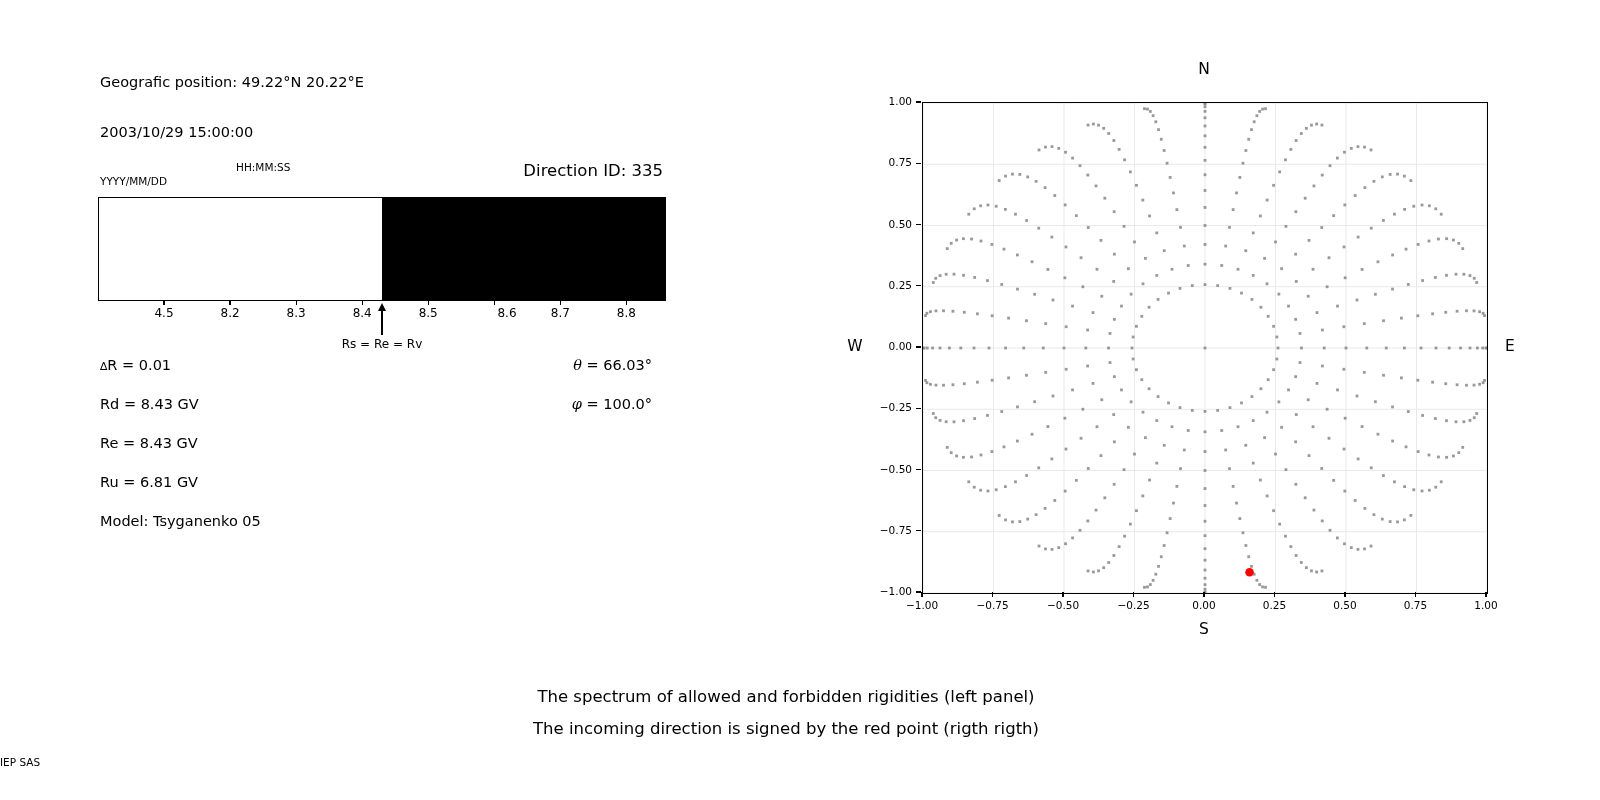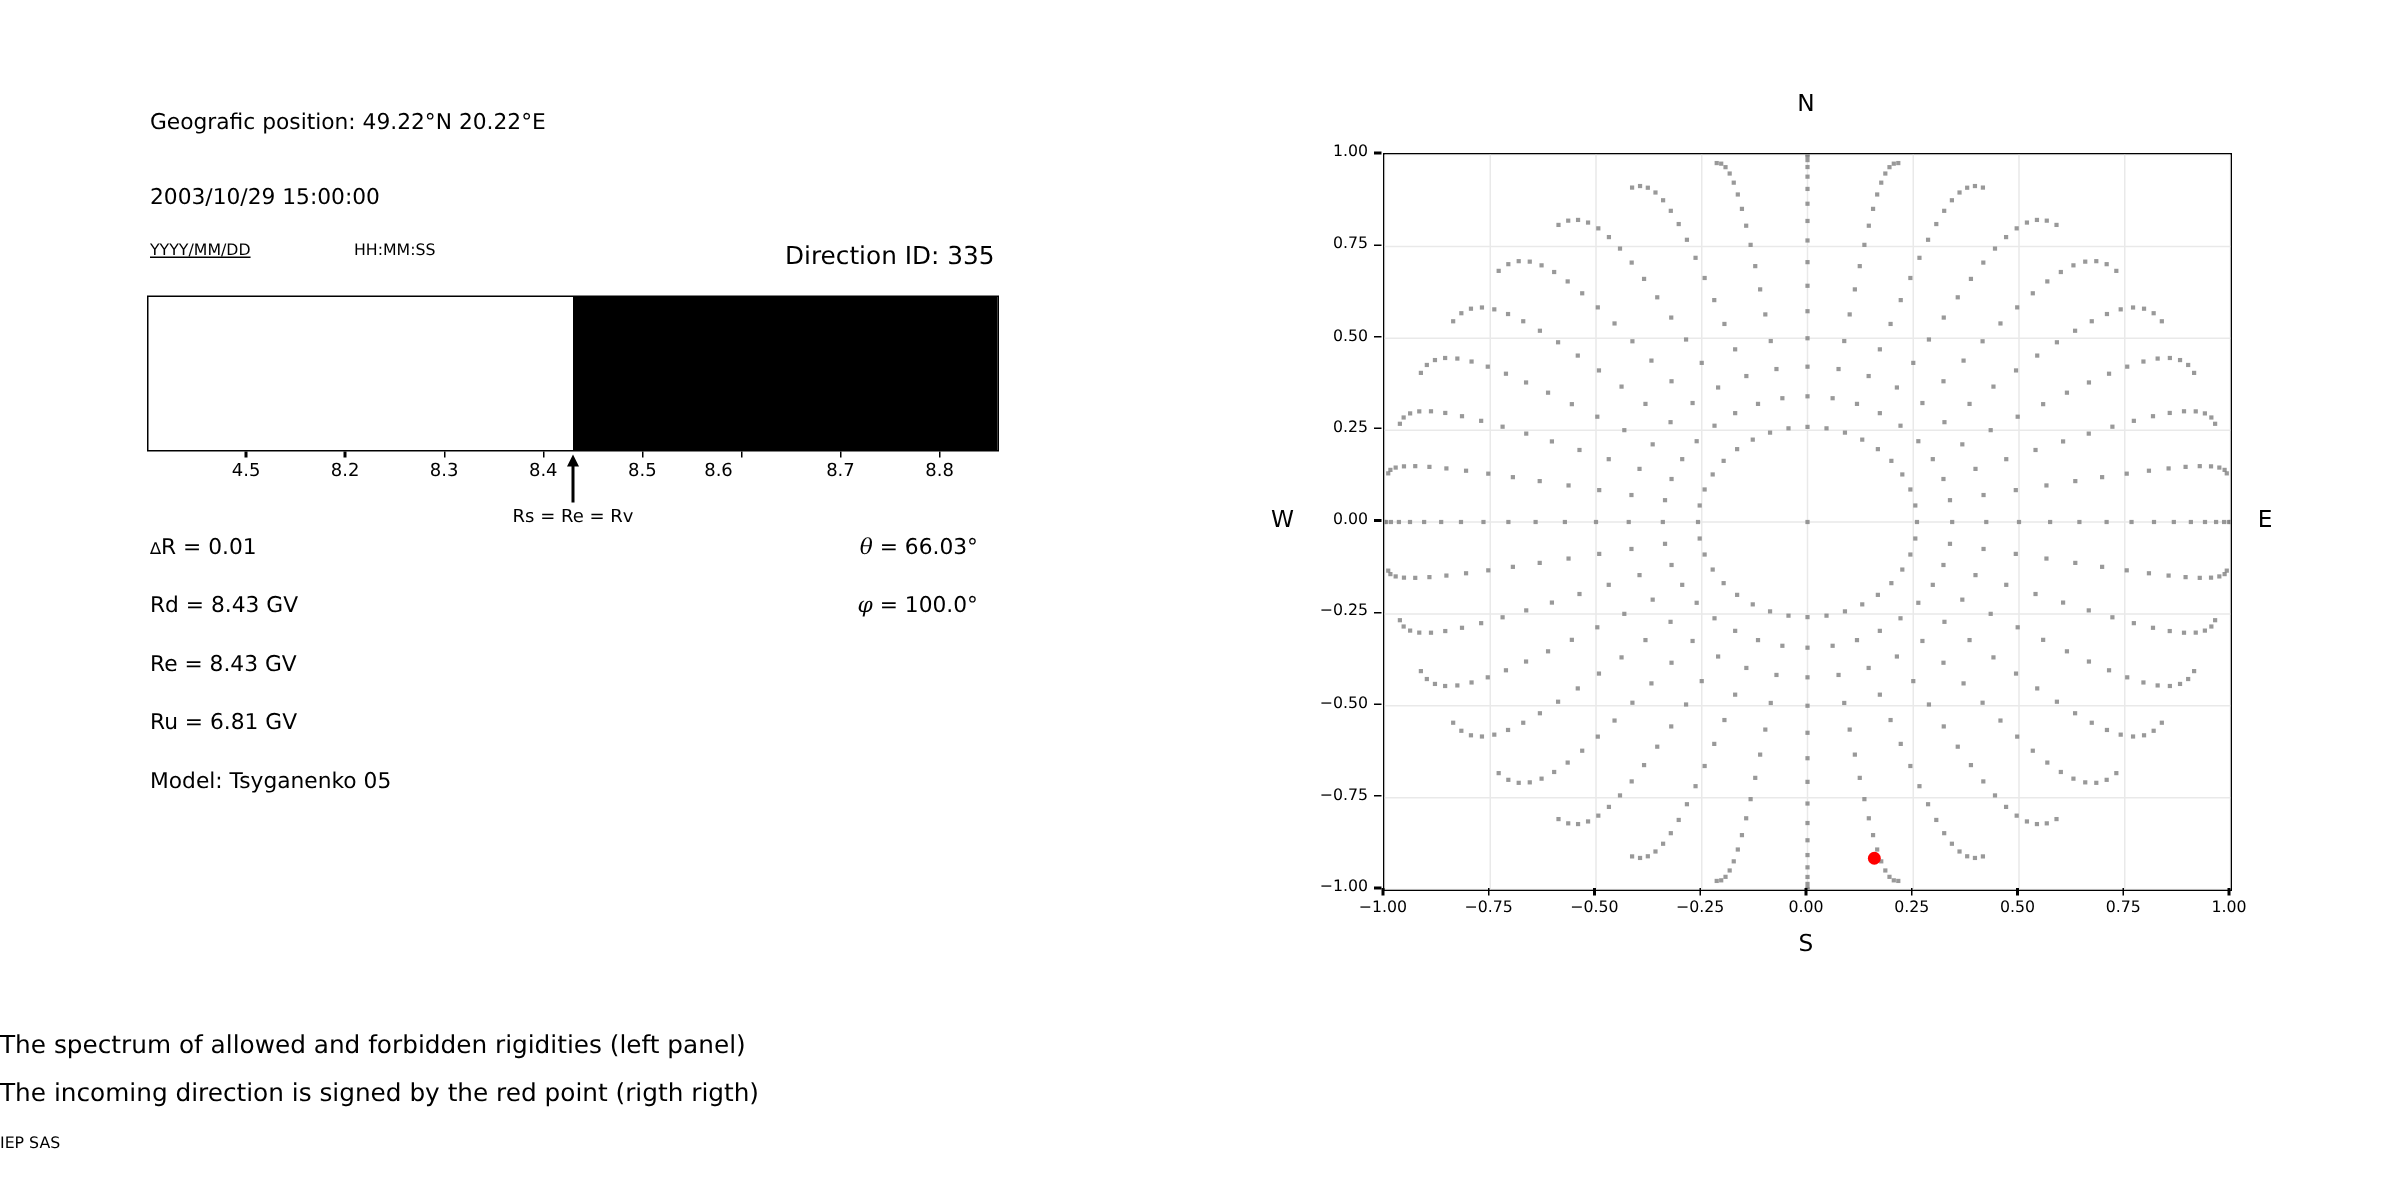--- a/index.html
+++ b/index.html
@@ -56,7 +56,7 @@
 
 <div class="abs txt-md" style="left:100px;top:124px;">2003/10/29 15:00:00</div>
 
-<div class="abs txt-sm" style="left:100px;top:161px;text-decoration:underline;">YYYY/MM/DD</div>
+<div class="abs txt-sm" style="left:100px;top:175px;">YYYY/MM/DD</div>
 <div class="abs txt-sm" style="left:236px;top:161px;">HH:MM:SS</div>
 
 <div class="abs txt-lg" style="left:400px;top:161px;width:263px;text-align:right;">Direction ID: 335</div>

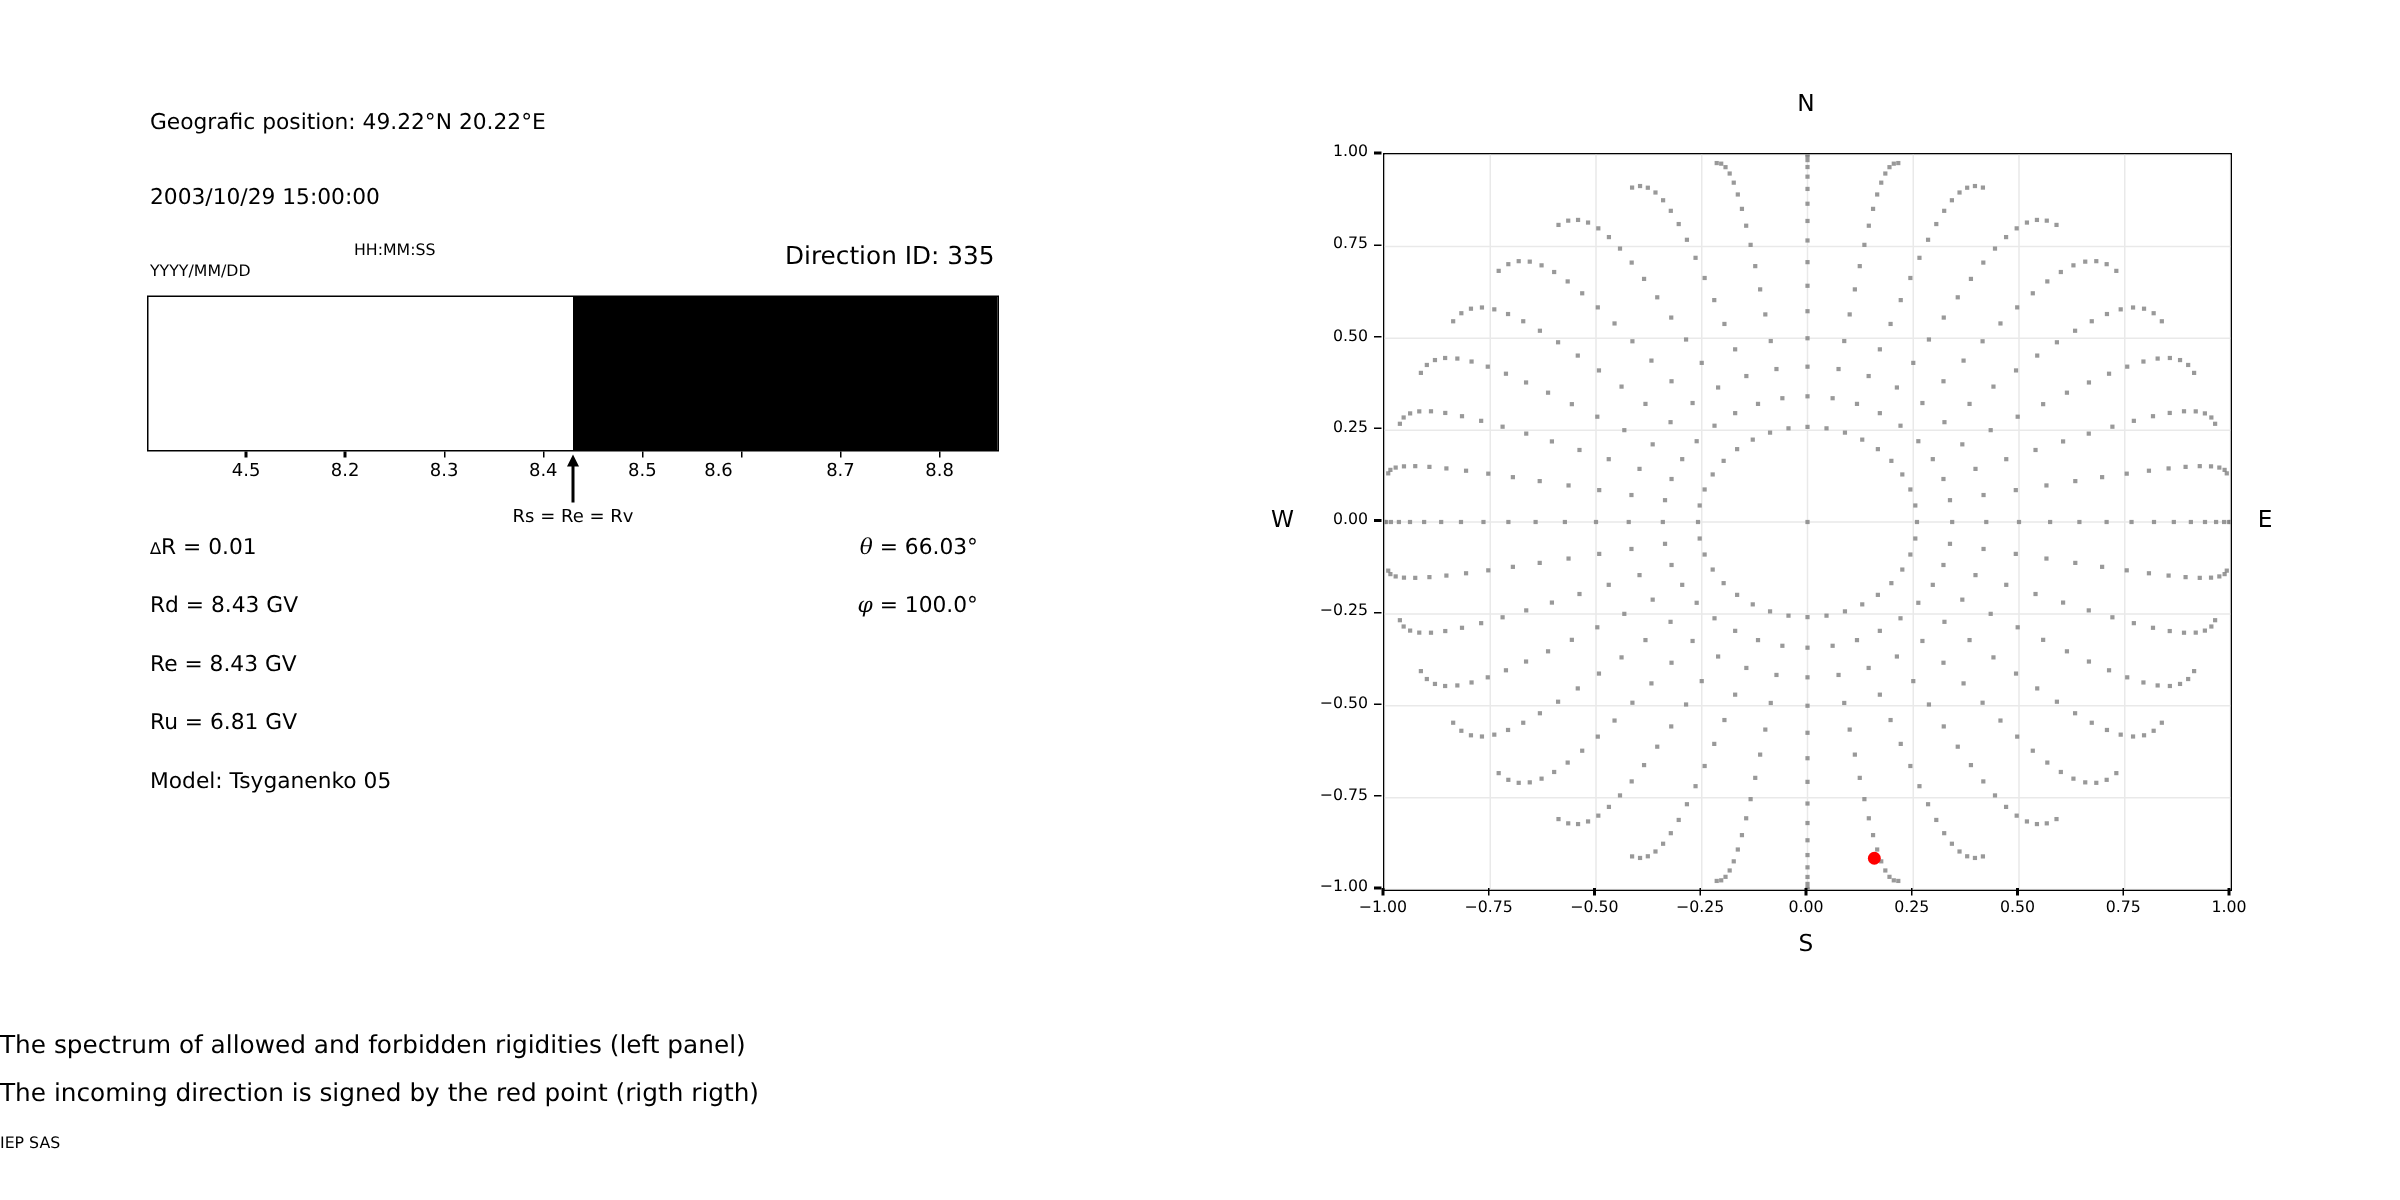--- a/index.html
+++ b/index.html
@@ -78,7 +78,7 @@
       <div class="spec-tick" style="left: 329.633px;"></div>
       <div class="spec-tick-label" style="left: 330.233px;">8.5</div>
       <div class="spec-tick" style="left: 395.679px;"></div>
-      <div class="spec-tick-label" style="left: 381px;">8.6</div>
+      <div class="spec-tick-label" style="left: 409px;">8.6</div>
       <div class="spec-tick" style="left: 461.726px;"></div>
       <div class="spec-tick-label" style="left: 462.326px;">8.7</div>
       <div class="spec-tick" style="left: 527.772px;"></div>

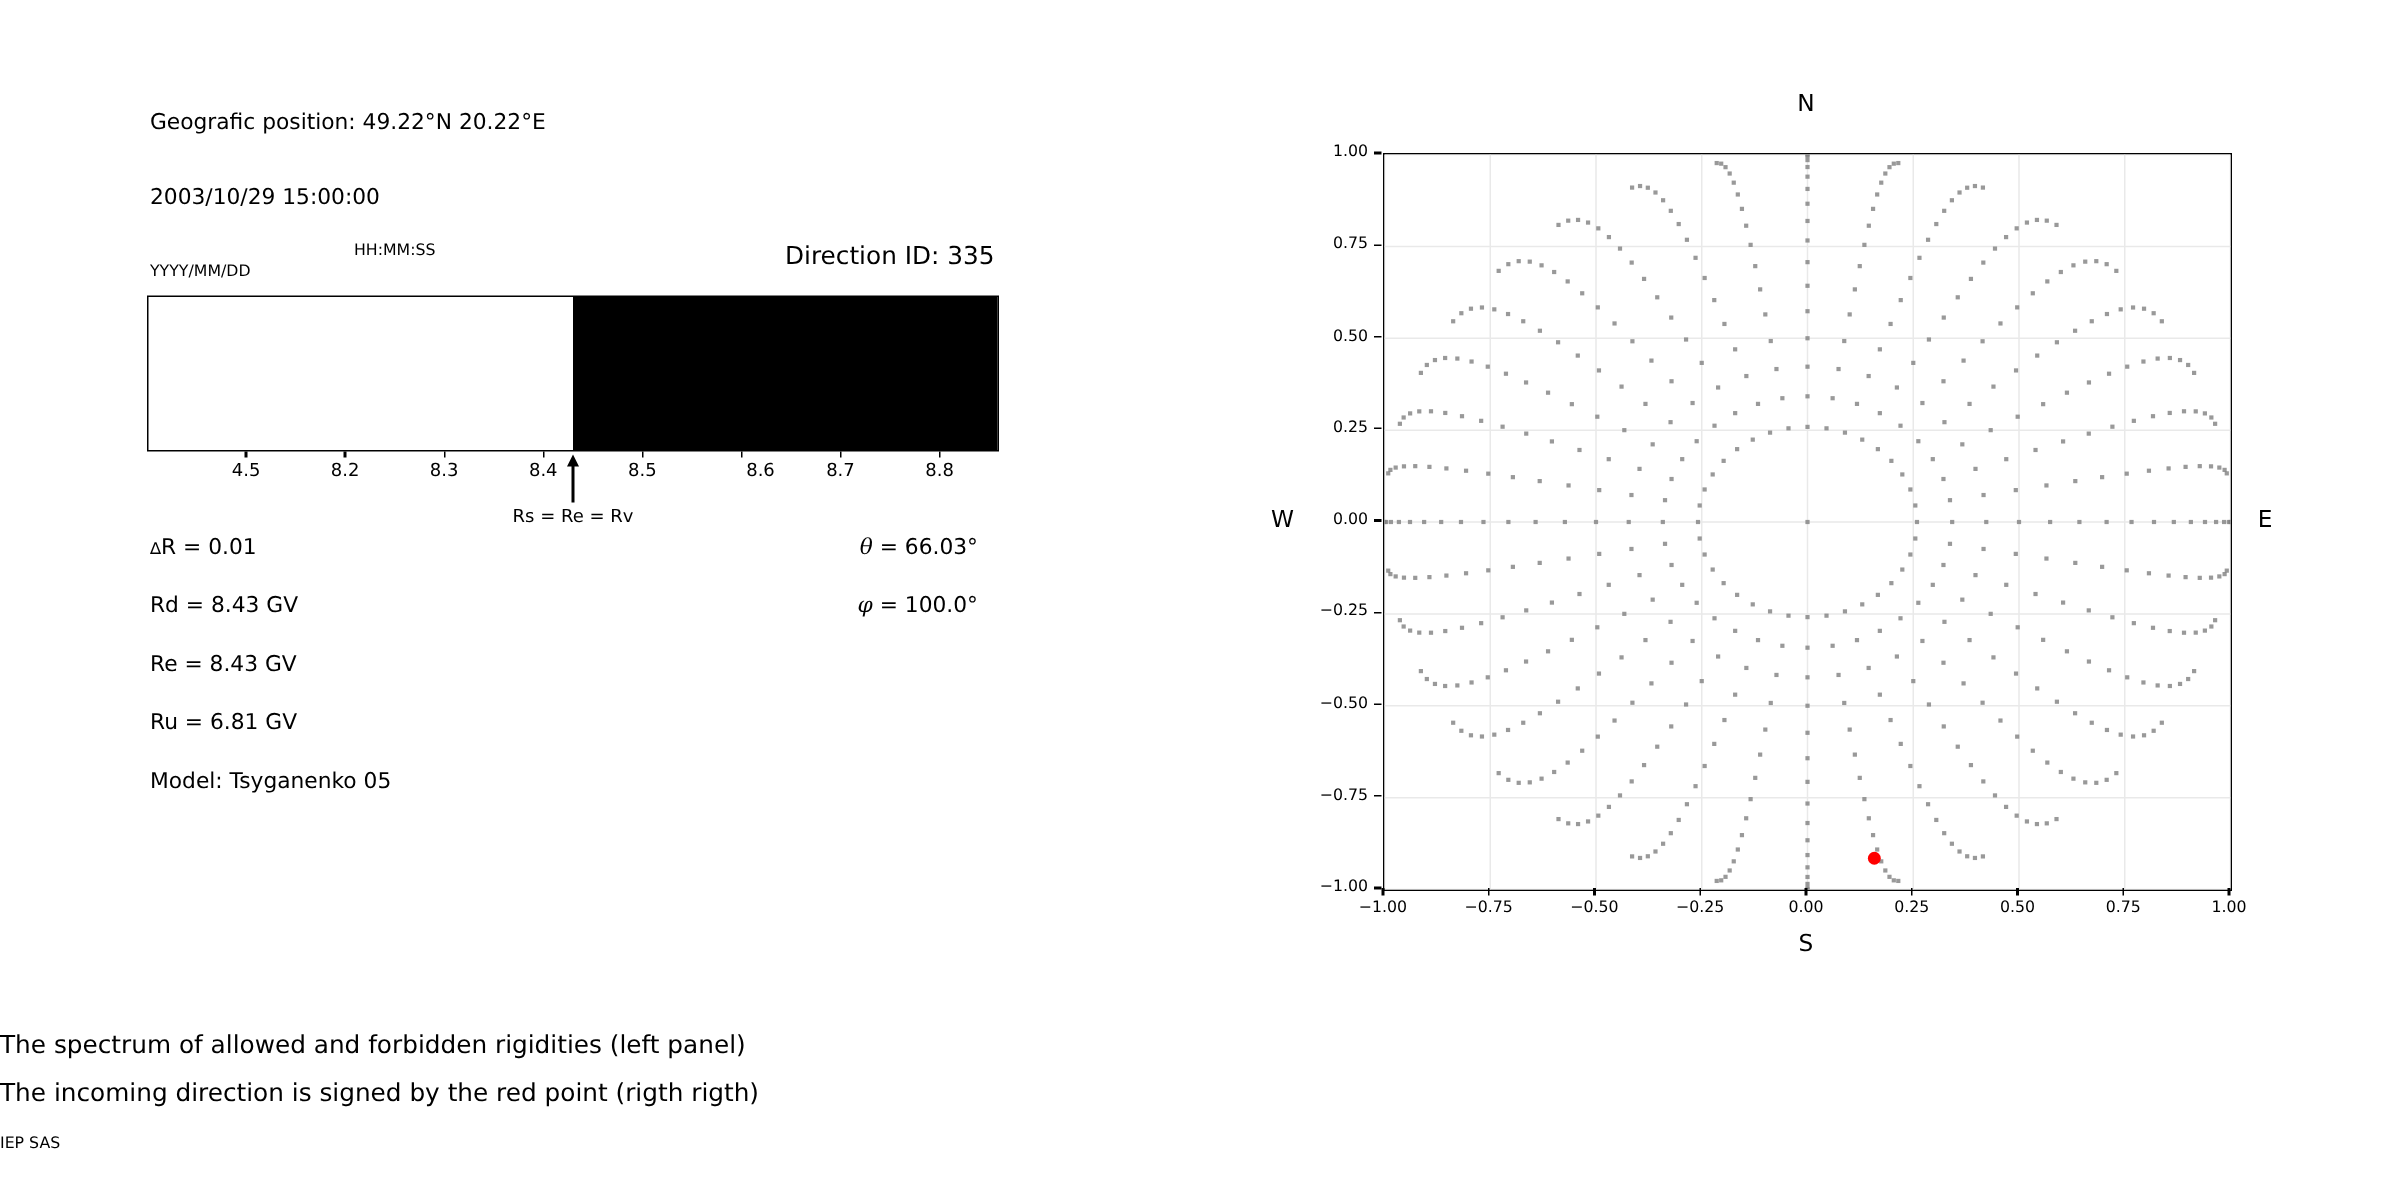--- a/index.html
+++ b/index.html
@@ -46,7 +46,7 @@
   .compass{font-size:15.5px;text-align:center;}
 
   
-  .footer-line{left:0;width:1540px;font-size:16.5px;}
+  .footer-line{left:0;width:1540px;text-align:center;font-size:16.5px;padding-left:16px;}
   #credit{left:0;width:1576px;font-size:10.5px;}
 </style>
 </head>

